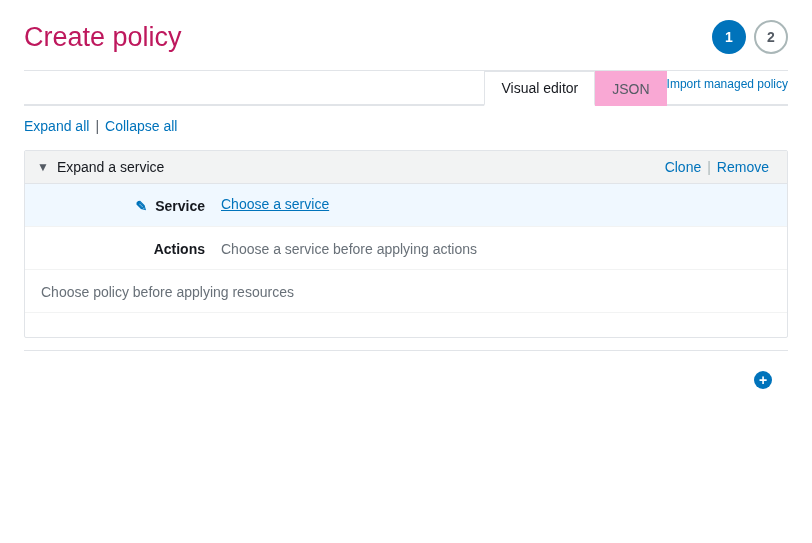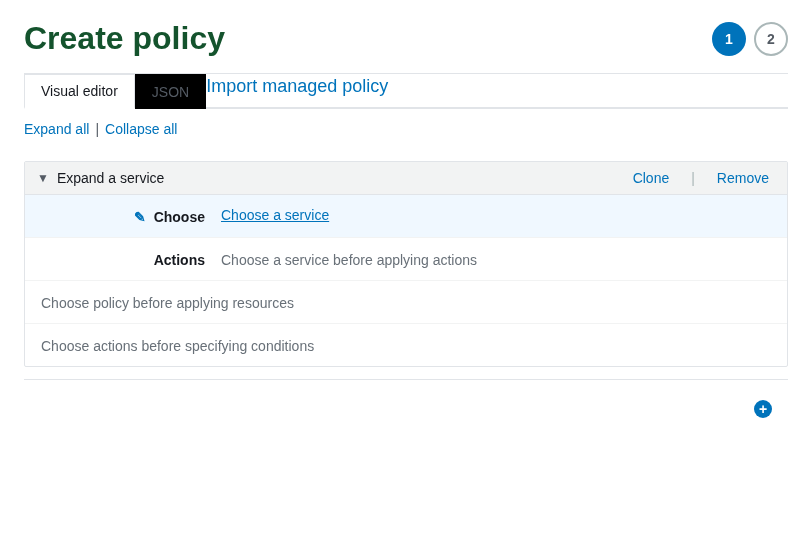--- a/index.html
+++ b/index.html
@@ -25,9 +25,9 @@
     }
 
     .page-title {
-      font-size: 32px;
-      font-weight: 700;
-      color: #14532d;
+      font-size: 27px;
+      font-weight: 400;
+      color: #be185d;
     }
 
     .step-indicators {

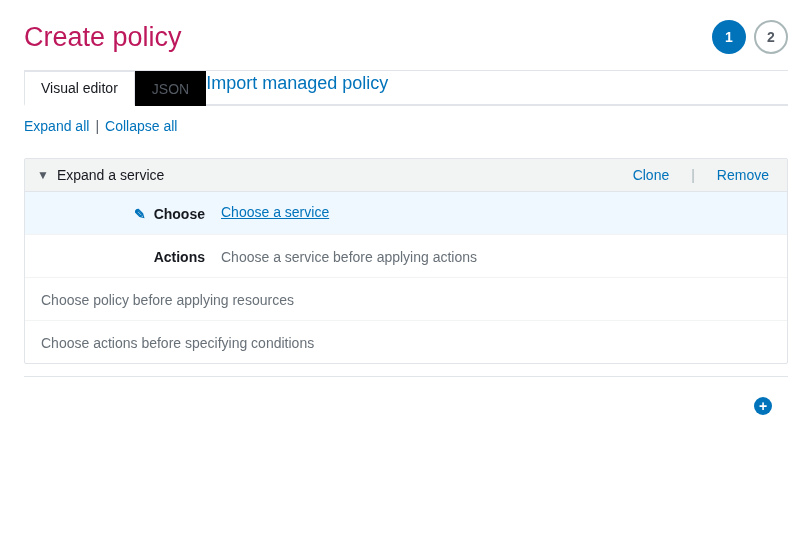--- a/index.html
+++ b/index.html
@@ -73,7 +73,7 @@
     .tabs-row {
       display: flex;
       align-items: center;
-      justify-content: flex-start;
+      justify-content: flex-end;
       border-bottom: 2px solid #e1e4e8;
       margin-bottom: 12px;
     }

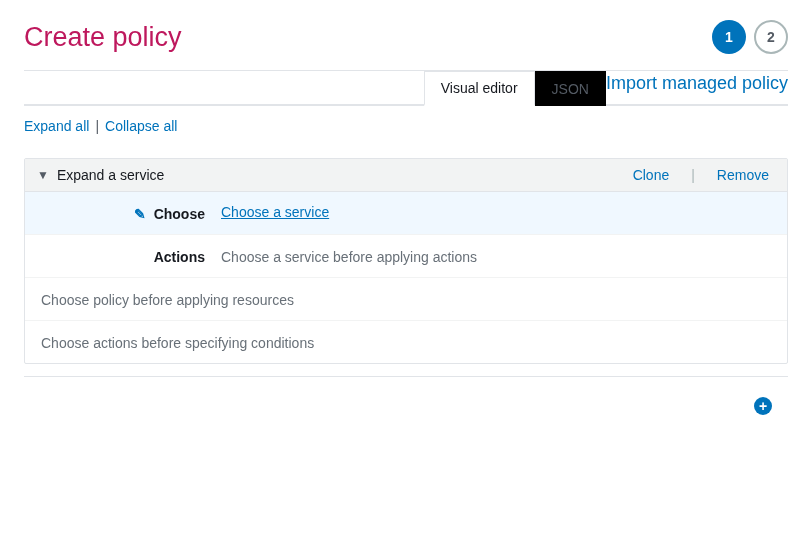--- a/index.html
+++ b/index.html
@@ -88,7 +88,7 @@
       cursor: pointer;
       border: 1px solid transparent;
       border-bottom: none;
-      background: #000000;
+      background: #f9a8d4;
       color: #545b64;
       margin-bottom: -2px;
     }

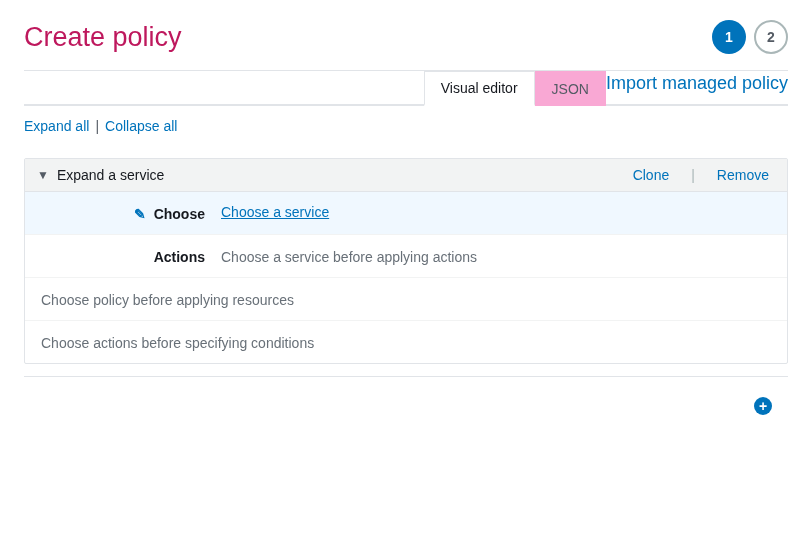--- a/index.html
+++ b/index.html
@@ -104,7 +104,7 @@
     .import-link {
       color: #0073bb;
       text-decoration: none;
-      font-size: 18px;
+      font-size: 12px;
       padding-bottom: 8px;
     }
 

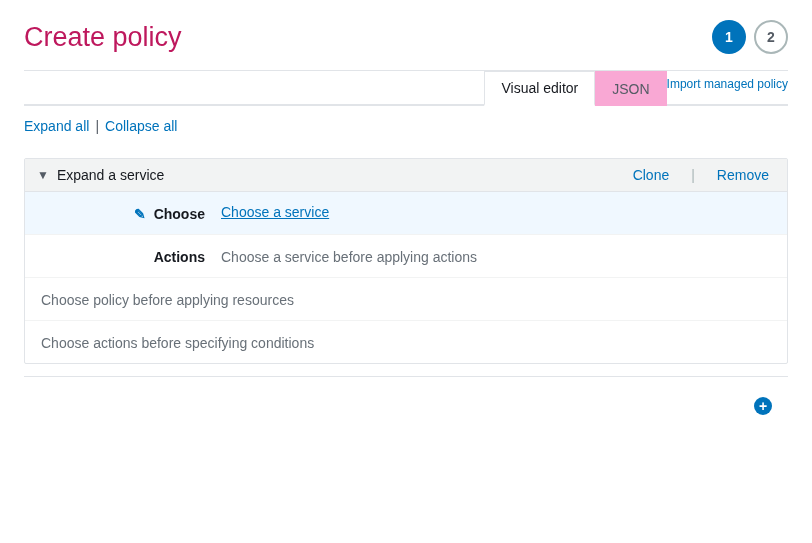--- a/index.html
+++ b/index.html
@@ -111,7 +111,7 @@
     .expand-collapse-row {
       display: flex;
       gap: 0;
-      margin-bottom: 24px;
+      margin-bottom: 16px;
       font-size: 14px;
     }
 

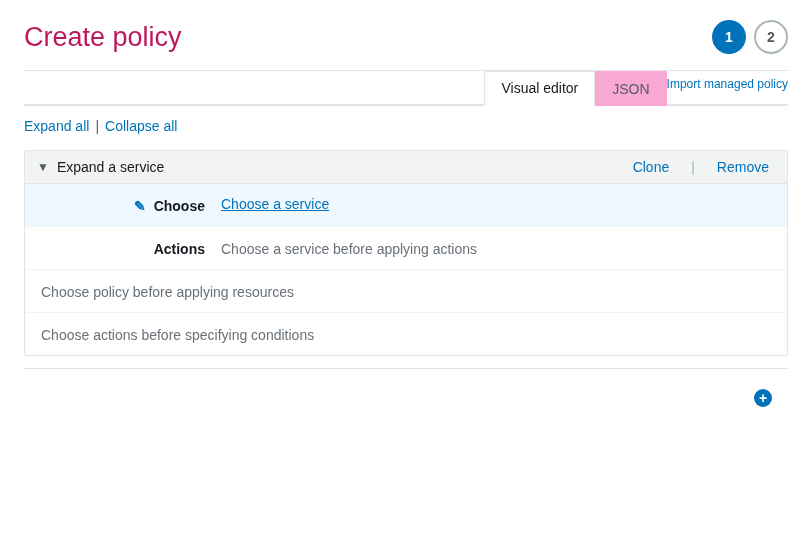--- a/index.html
+++ b/index.html
@@ -156,7 +156,7 @@
 
     .policy-block-header-right {
       display: flex;
-      gap: 16px;
+      gap: 0;
       font-size: 14px;
     }
 

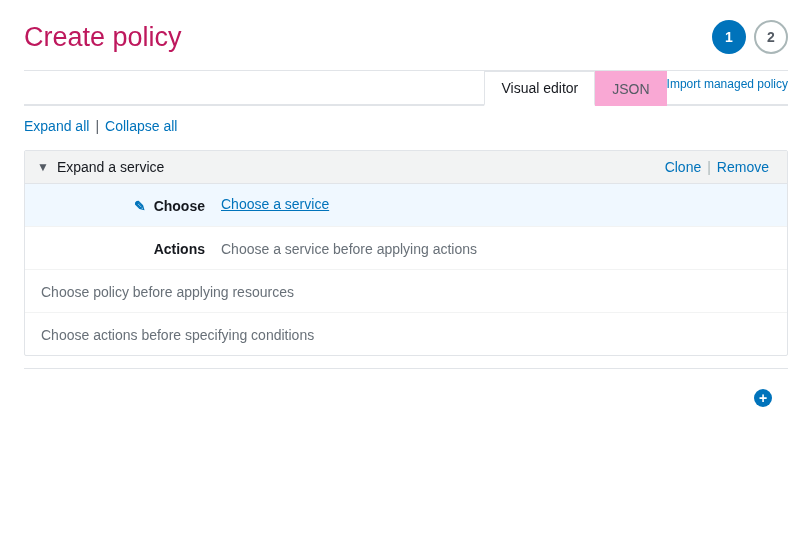--- a/index.html
+++ b/index.html
@@ -298,7 +298,7 @@
         <div class="policy-row highlighted">
           <div class="policy-row-label">
             <span class="edit-icon">✎</span>
-            <span>Choose</span>
+            <span>Service</span>
           </div>
           <div><a href="#" class="policy-row-value link">Choose a service</a></div>
         </div>

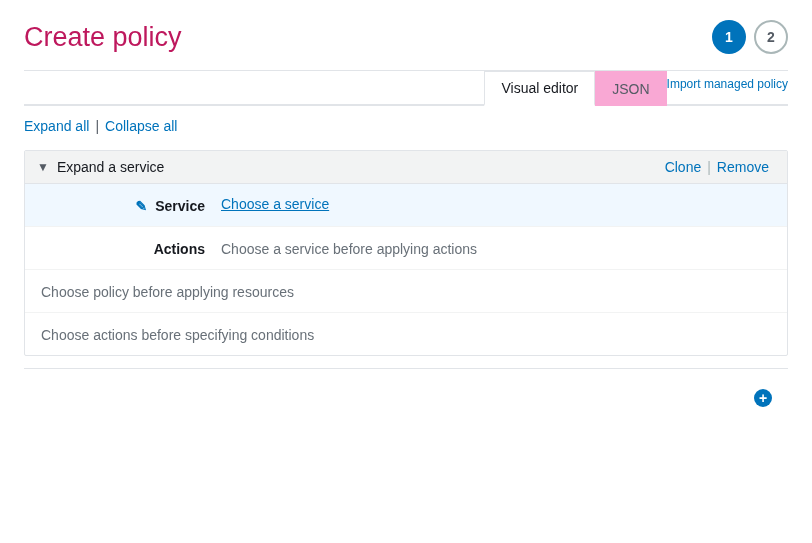--- a/index.html
+++ b/index.html
@@ -312,7 +312,6 @@
           <div class="policy-row-value">Choose policy before applying resources</div>
         </div>
         <div class="policy-row">
-          <div class="policy-row-value">Choose actions before specifying conditions</div>
         </div>
       </div>
   </div>

